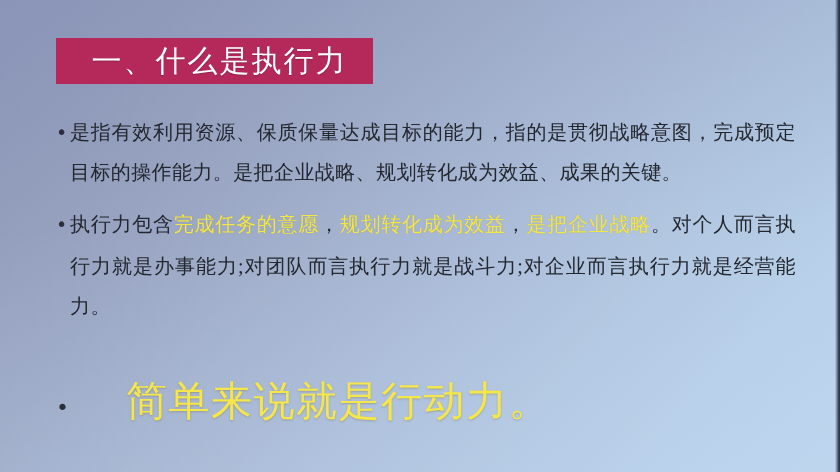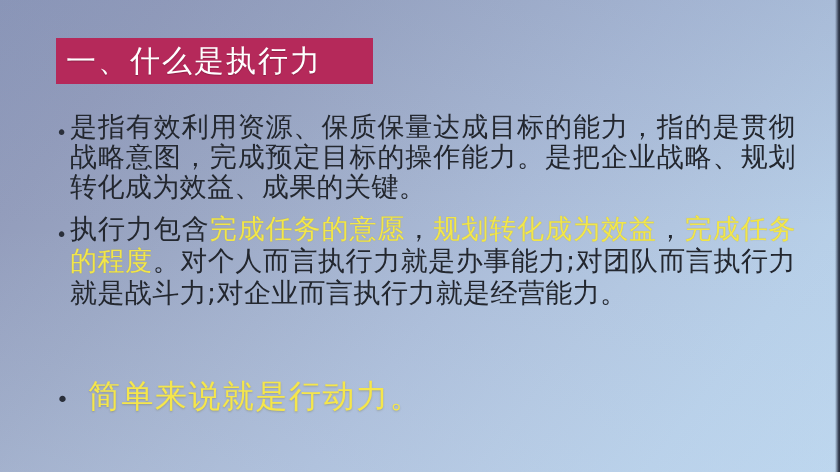--- a/index.html
+++ b/index.html
@@ -62,6 +62,7 @@
     align-items: center;
     box-sizing: border-box;
     padding-left: 10px;
+    justify-content: center;
   }
   .title-banner .title-text {
     color: #ffffff;

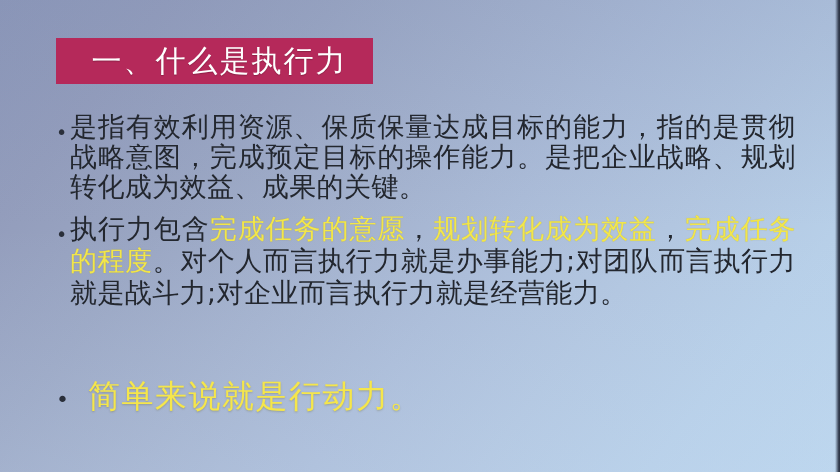--- a/index.html
+++ b/index.html
@@ -96,8 +96,8 @@
   }
   .para {
     flex: 1 1 auto;
-    font-size: 27px;
-    line-height: 30px;
+    font-size: 20px;
+    line-height: 40px;
     color: #23272f;
     letter-spacing: 0.4px;
     text-align: justify;

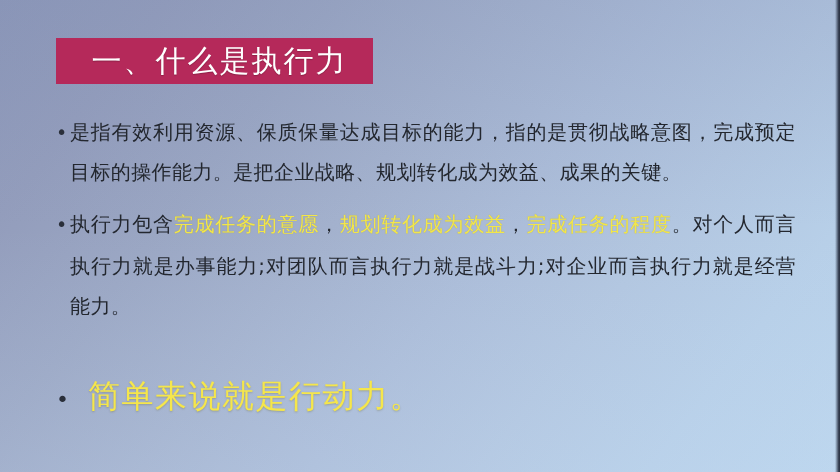--- a/index.html
+++ b/index.html
@@ -110,6 +110,7 @@
   }
   .para .dark {
     color: #23272f;
+    font-family: Liberation Serif, serif;
   }
 
   

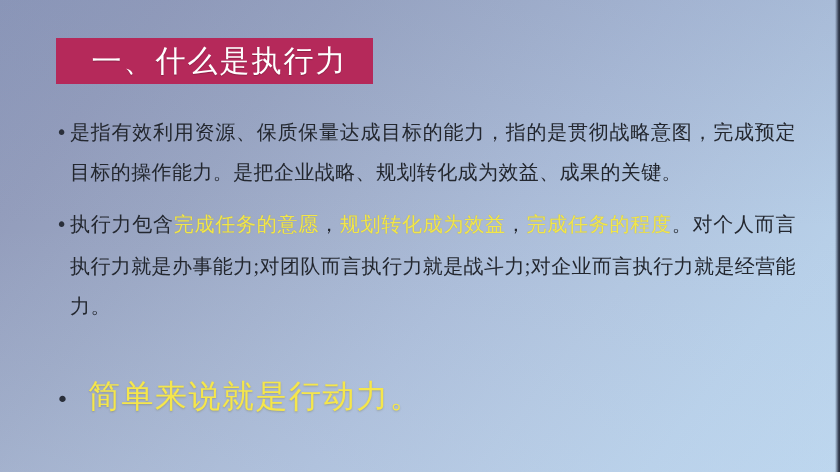--- a/index.html
+++ b/index.html
@@ -163,7 +163,7 @@
       <div class="bullet-row second">
         <span class="bullet-dot">•</span>
         <div class="para">
-          <span class="dark">执行力包含</span><span class="hl">完成任务的意愿</span><span class="dark">，</span><span class="hl">规划转化成为效益</span><span class="dark">，</span><span class="hl">完成任务的程度</span><span class="dark">。对个人而言执行力就是办事能力;对团队而言执行力就是战斗力;对企业而言执行力就是经营能力。</span>
+          <span class="dark">执行力包含</span><span class="hl">完成任务的意愿</span><span class="dark">，</span><span class="hl">规划转化成为效益</span><span class="dark">，</span><span class="hl">是把企业战略</span><span class="dark">。对个人而言执行力就是办事能力;对团队而言执行力就是战斗力;对企业而言执行力就是经营能力。</span>
         </div>
       </div>
 

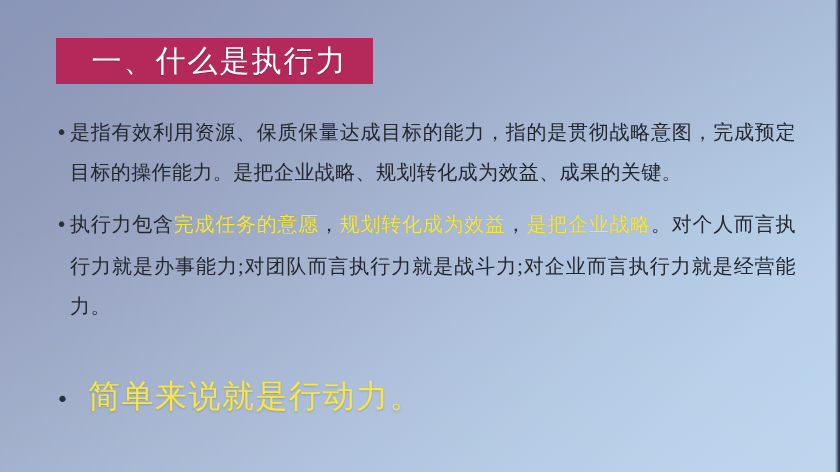--- a/index.html
+++ b/index.html
@@ -133,8 +133,8 @@
     line-height: 1;
   }
   .final-text {
-    margin-left: 18px;
-    font-size: 32px;
+    margin-left: 56px;
+    font-size: 41px;
     line-height: 1.15;
     color: #f5e64b;
     letter-spacing: 1.5px;

